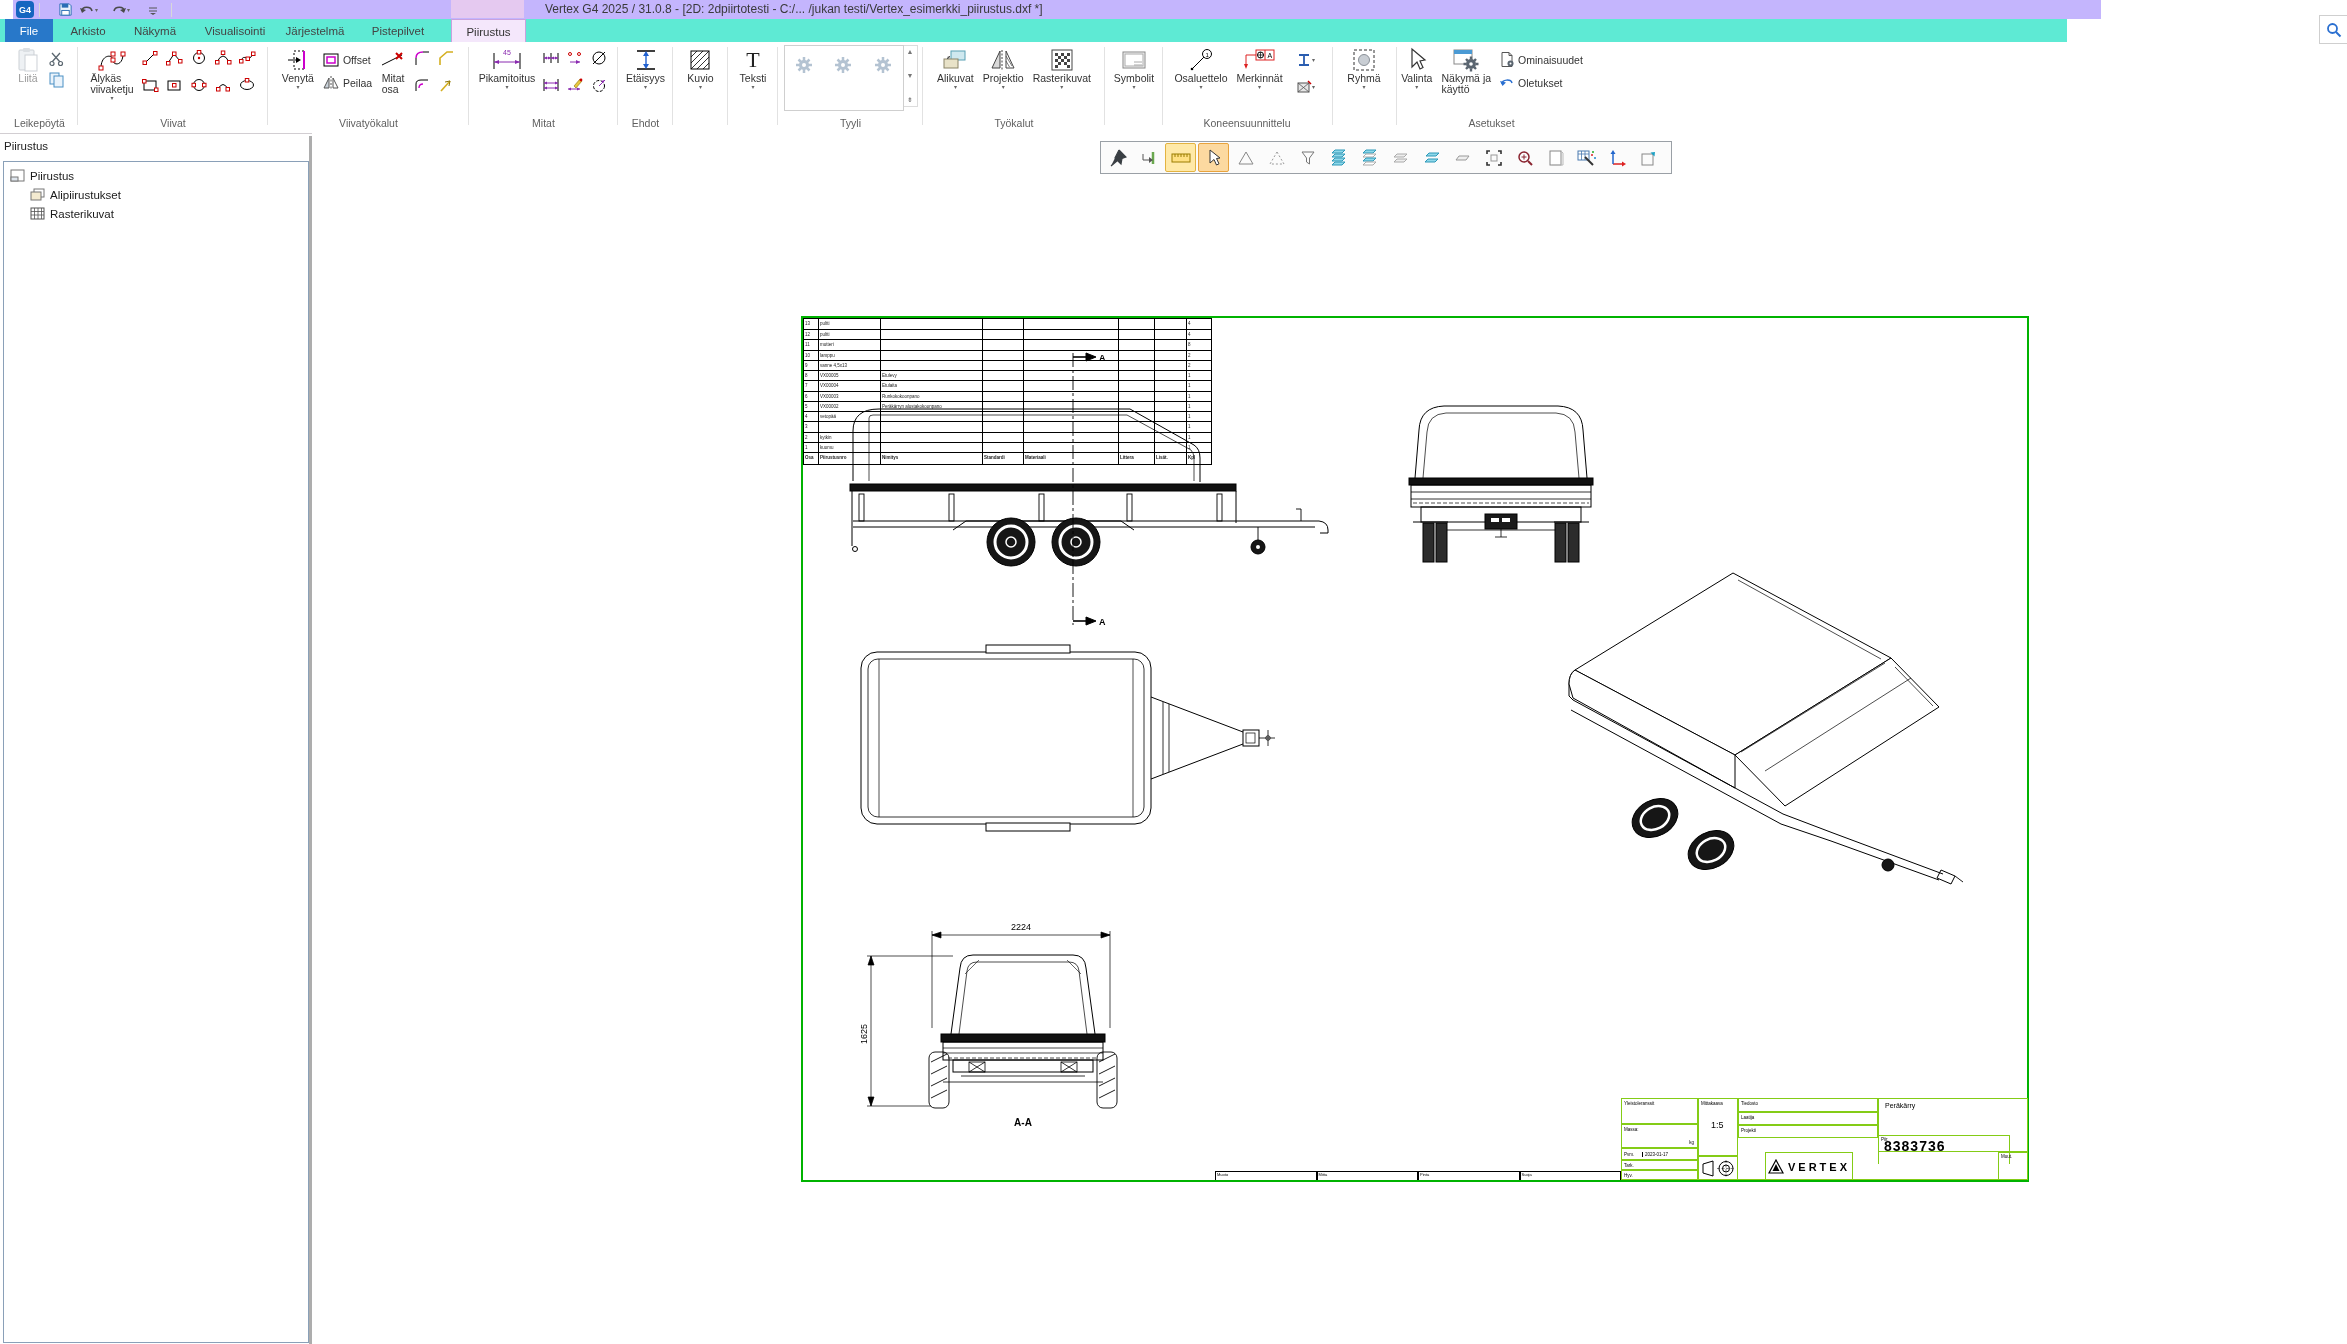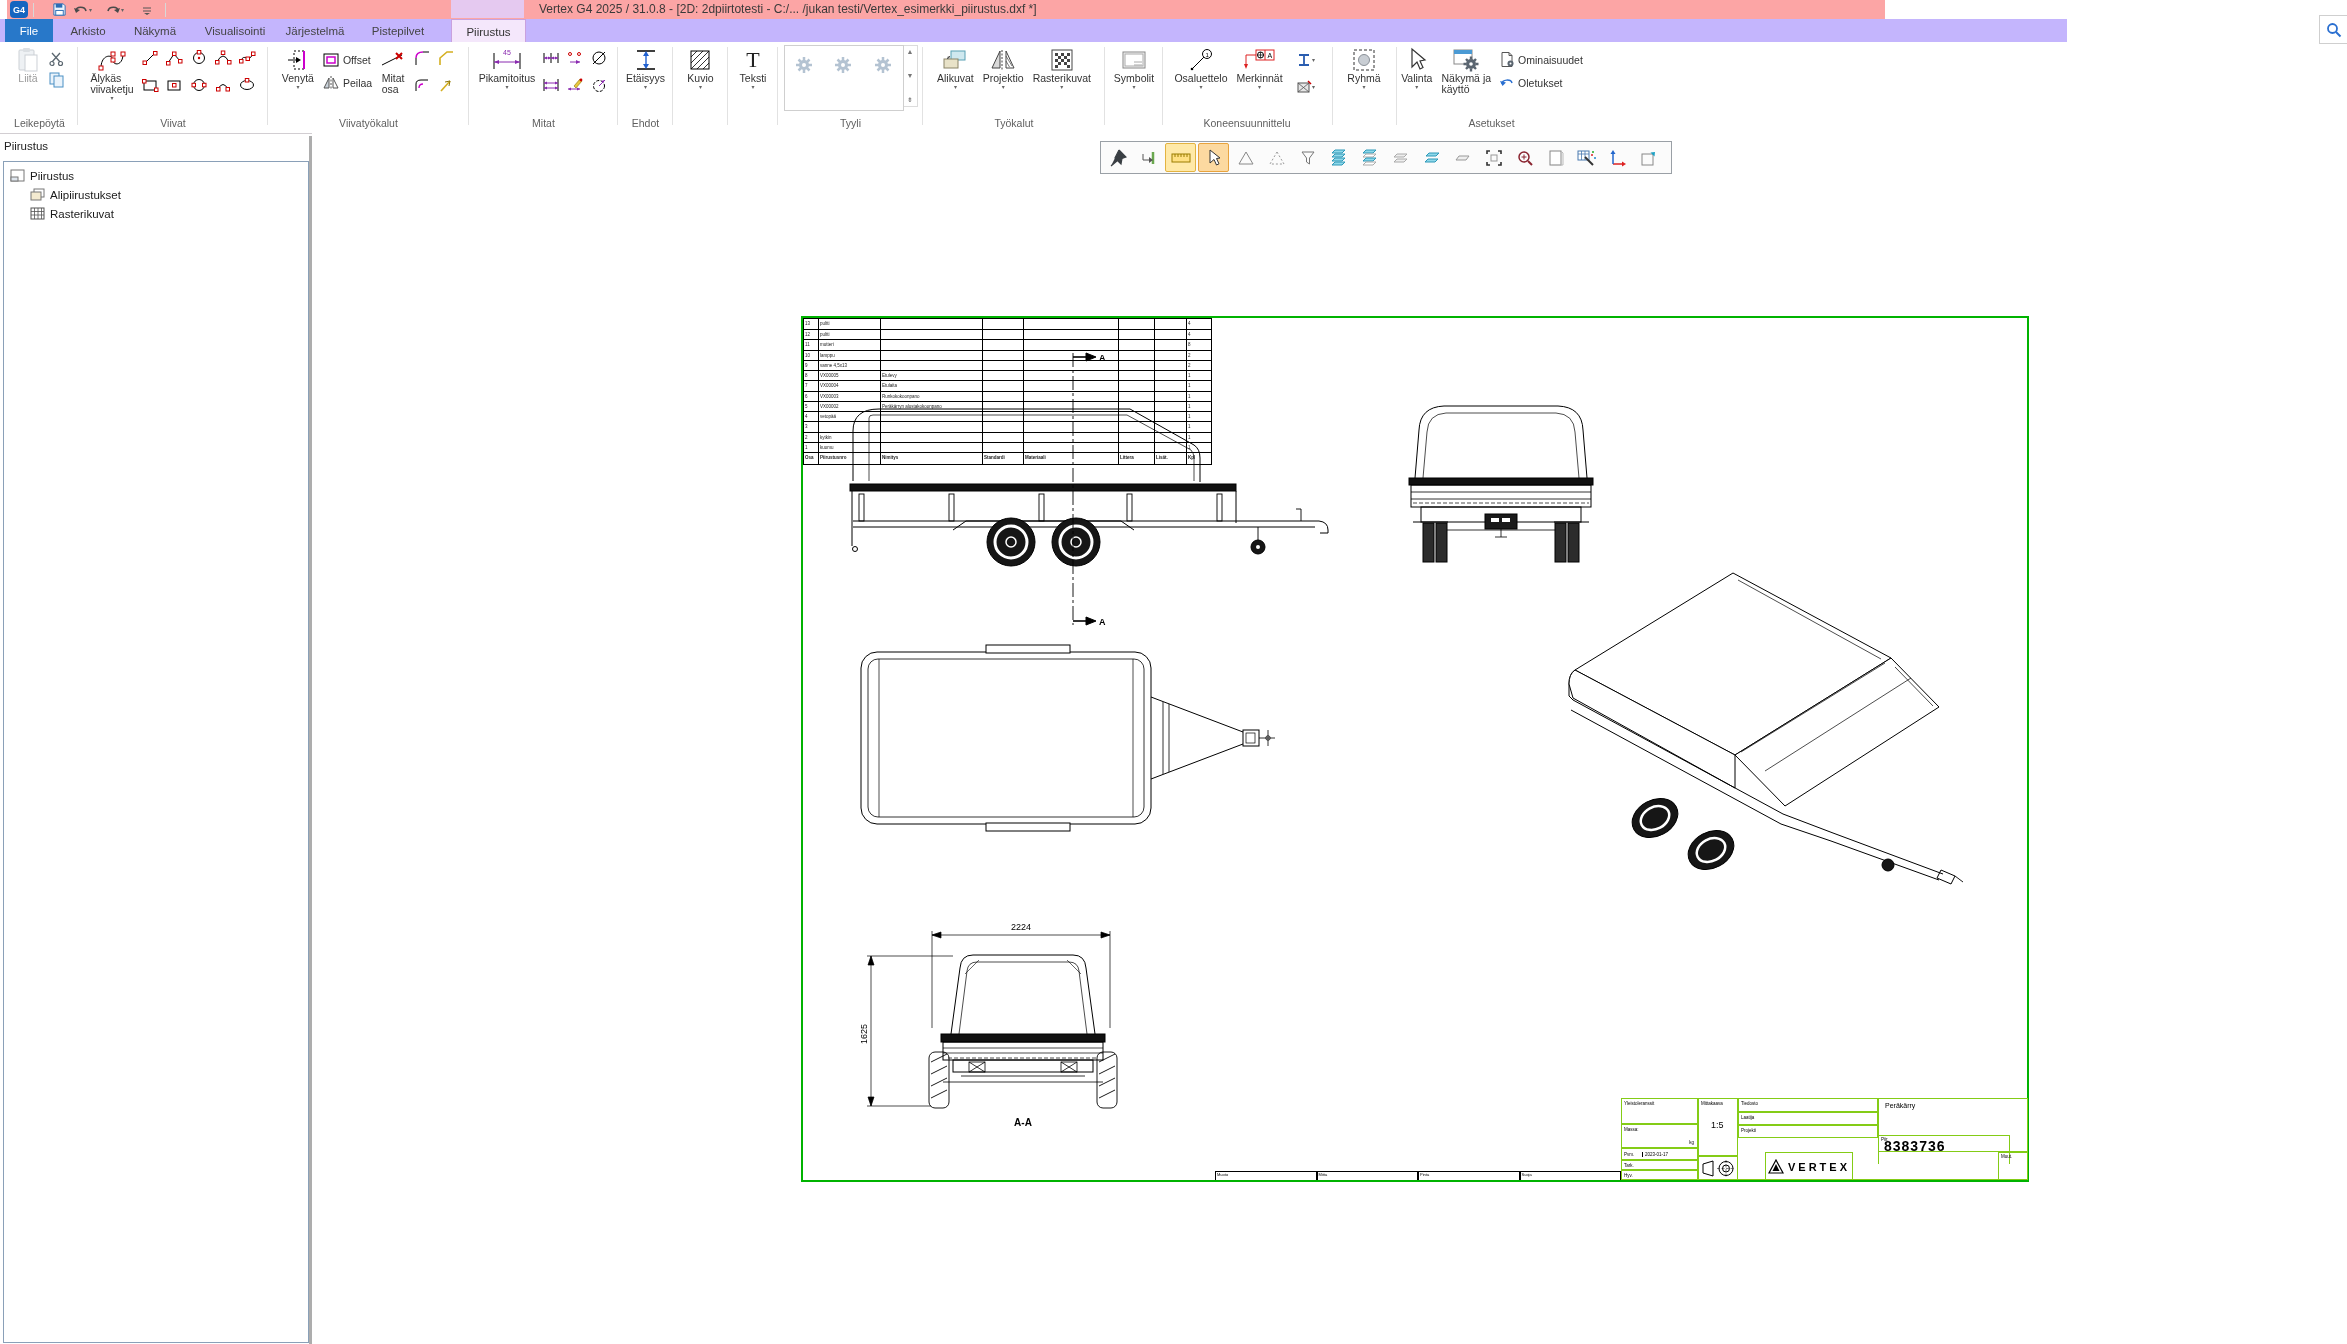--- a/index.html
+++ b/index.html
@@ -7,7 +7,7 @@
        font-family:"Liberation Sans",sans-serif;color:#222;-webkit-font-smoothing:antialiased}
   .abs{position:absolute}
   
-  #titlebar{left:7px;top:0;width:1878px;height:19px;background:#fca5a5}
+  #titlebar{left:13px;top:0;width:2088px;height:19px;background:#c4b5fd}
   #apptitle{left:532px;top:2px;font-size:12px;color:#3a3a3a;white-space:nowrap}
   .qat-ico{top:2px;height:15px;display:flex;align-items:center}
   .sep{width:1px;height:14px;background:#d8d8d8;top:3px}

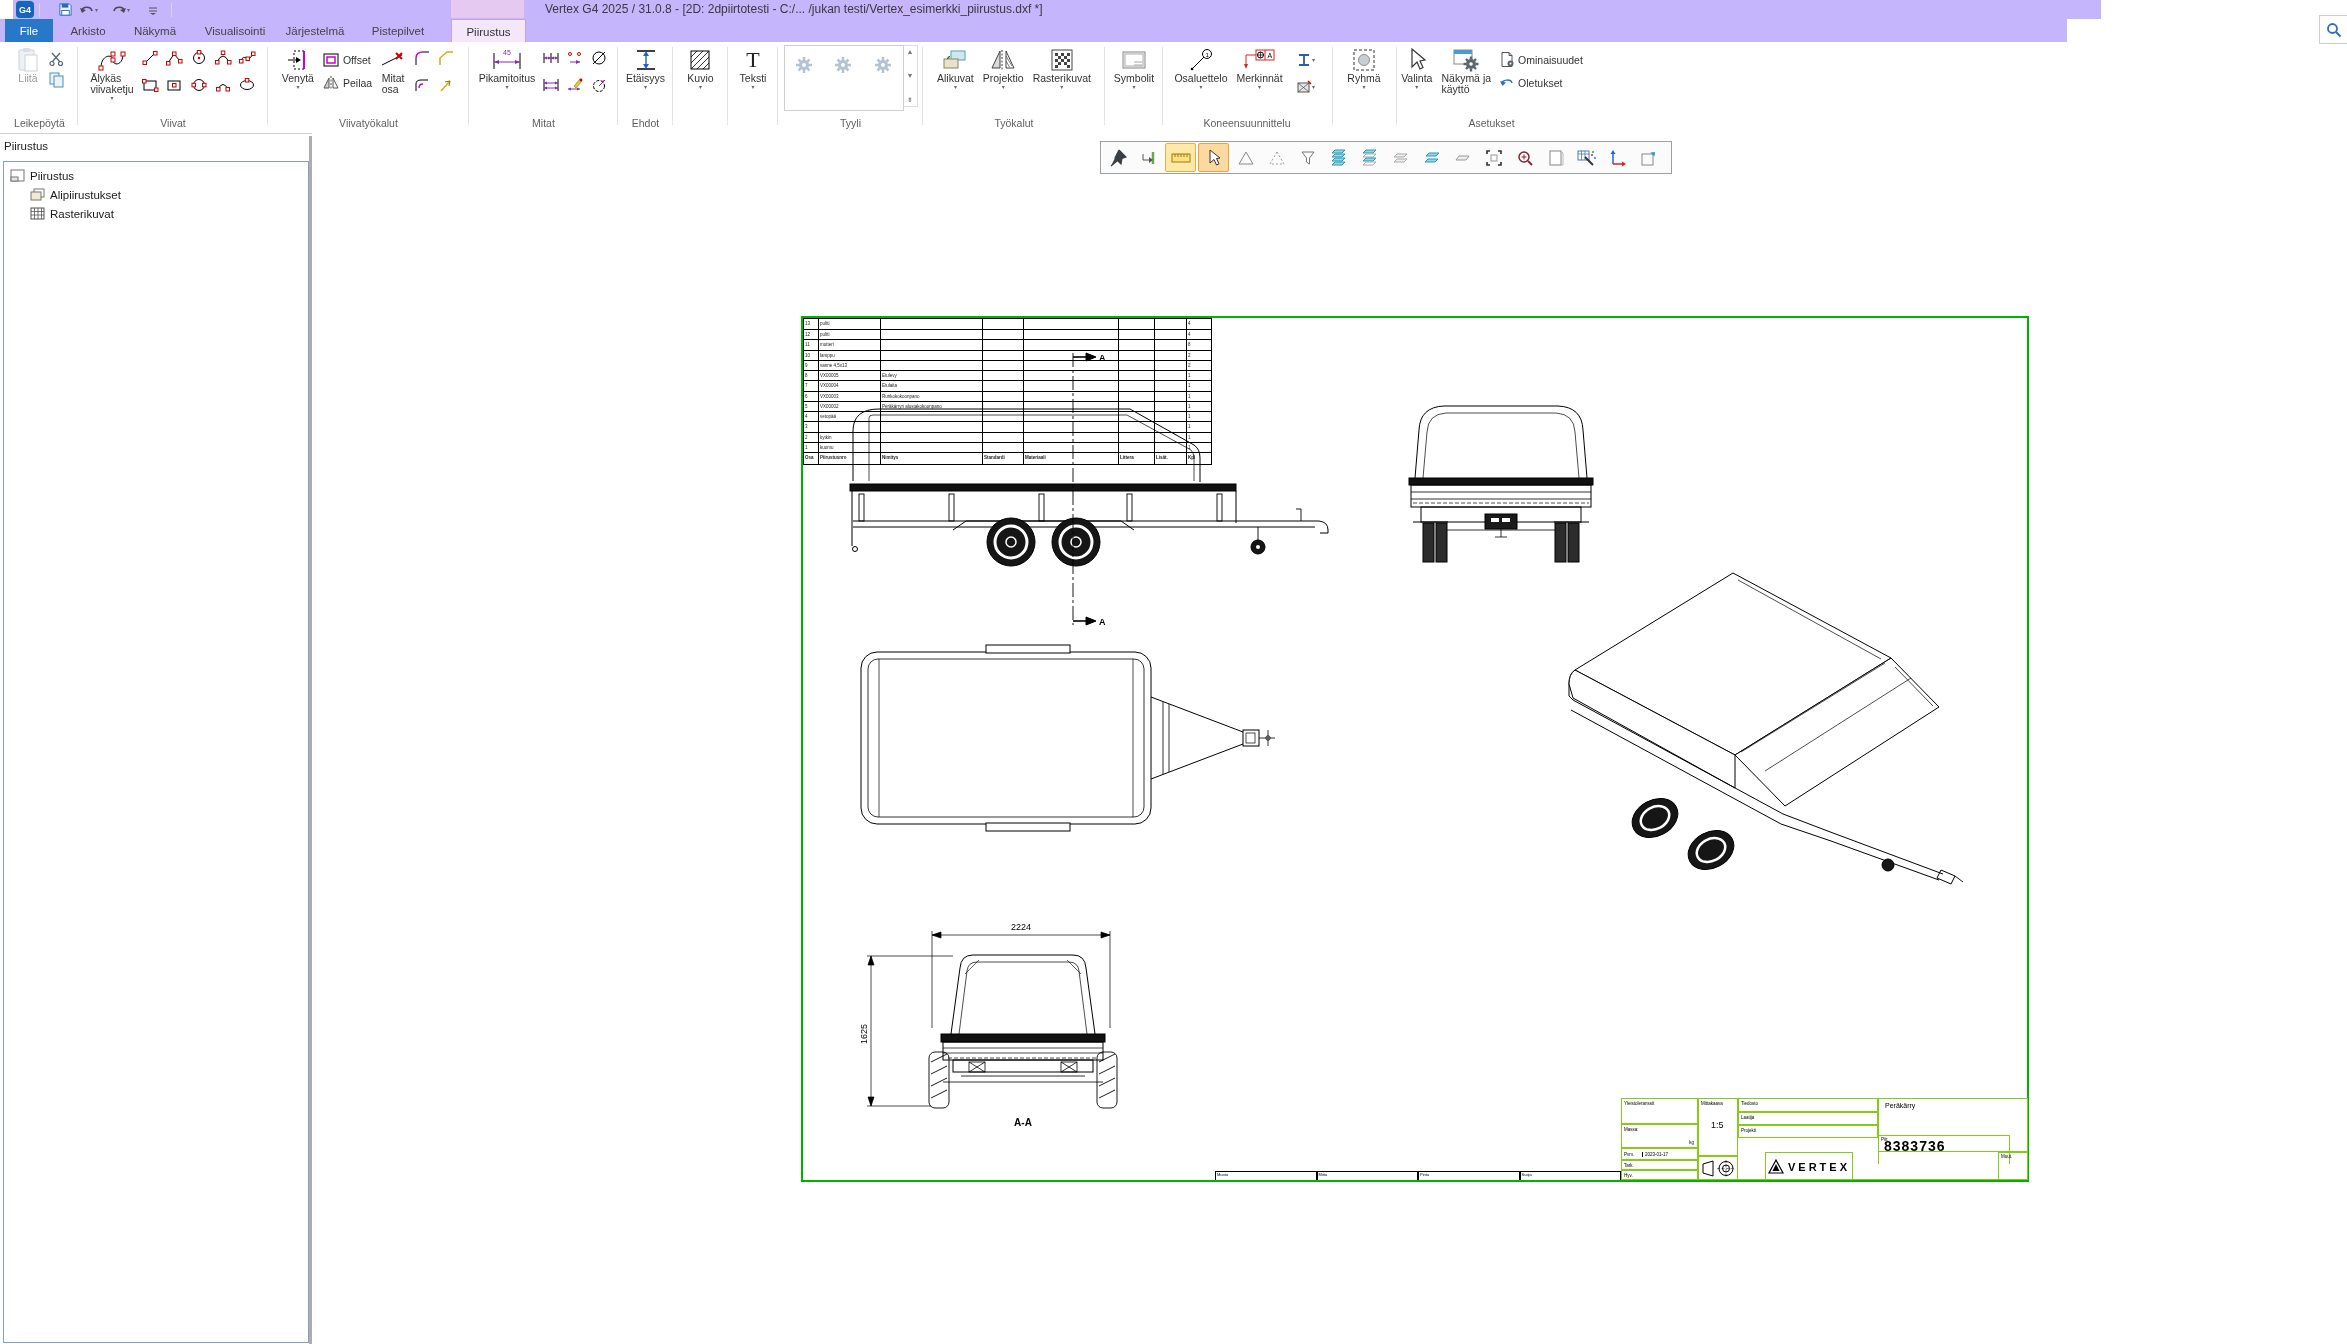--- a/index.html
+++ b/index.html
@@ -15,7 +15,7 @@
         color:#fff;font-size:9px;font-weight:bold;display:flex;align-items:center;justify-content:center}
   .caret{font-size:6px;color:#666;line-height:6px}
   
-  #menurow{left:0;top:19px;width:2067px;height:23px;background:#c4b5fd}
+  #menurow{left:0;top:19px;width:2067px;height:23px;background:#5eead4}
   .tab{top:0;height:23px;display:flex;align-items:center;justify-content:center;
        font-size:11.5px;color:#444;cursor:default}
   #tab-file{background:#2878c9;color:#fff}

